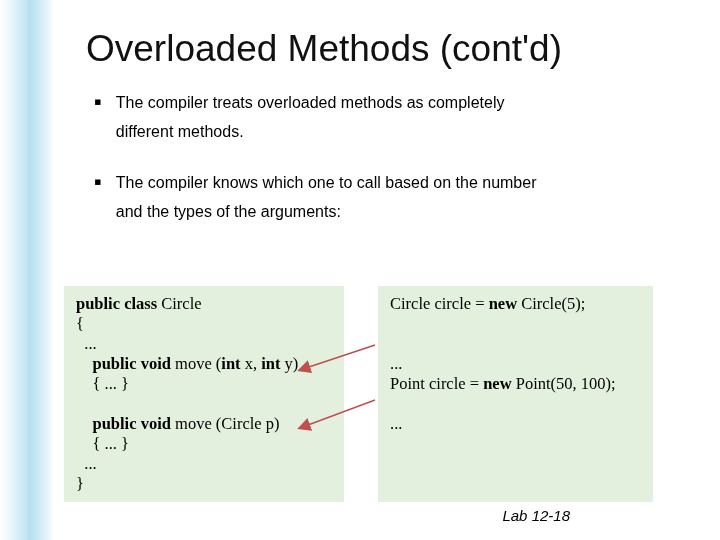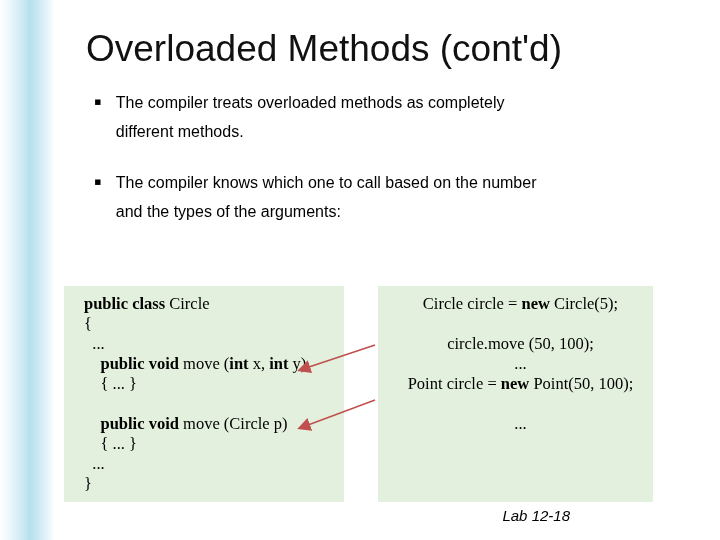--- a/index.html
+++ b/index.html
@@ -58,7 +58,7 @@
   }
   .code-box {
     background: #e3f0dd;
-    padding: 8px 10px 8px 20px;
+    padding: 8px 10px 8px 12px;
     font-family: "Times New Roman", Times, serif;
     font-size: 16.5px;
     line-height: 20px;

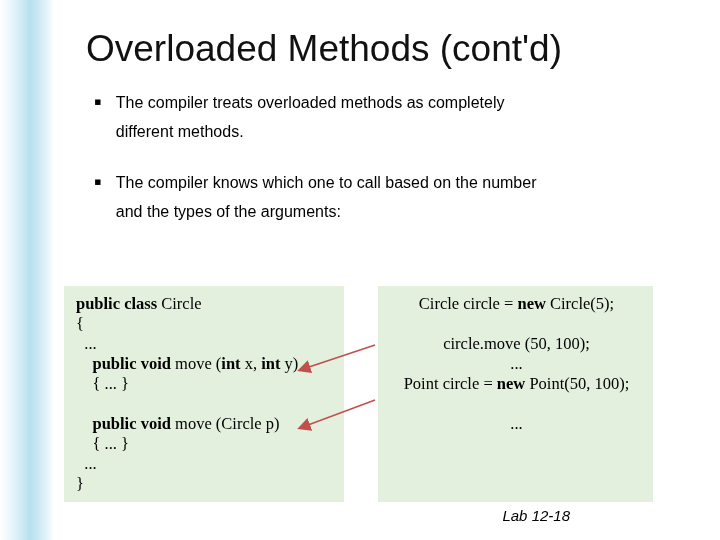--- a/index.html
+++ b/index.html
@@ -65,7 +65,7 @@
     color: #000;
   }
   .code-left { width: 280px; min-height: 190px; }
-  .code-right { width: 275px; min-height: 154px; text-align: center; }
+  .code-right { width: 275px; min-height: 154px; }
   .kw { font-weight: bold; }
   .footer {
     position: absolute;

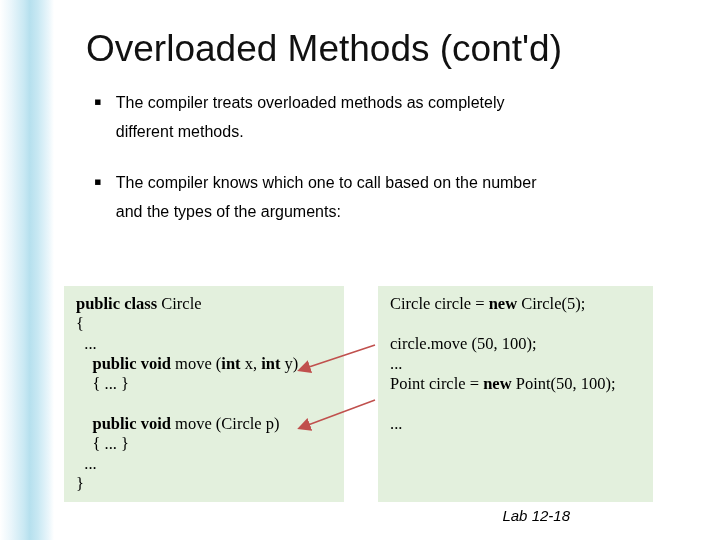--- a/index.html
+++ b/index.html
@@ -118,7 +118,7 @@
       <div class="code-box code-right">
 <span>Circle circle =  </span><span class="kw">new</span><span> Circle(5);</span><br>
 <span></span><br>
-<span>circle.move (50, 100);</span><br>
+<br>
 <span>...</span><br>
 <span>Point circle = </span><span class="kw">new</span><span> Point(50, 100);</span><br>
 <br>

